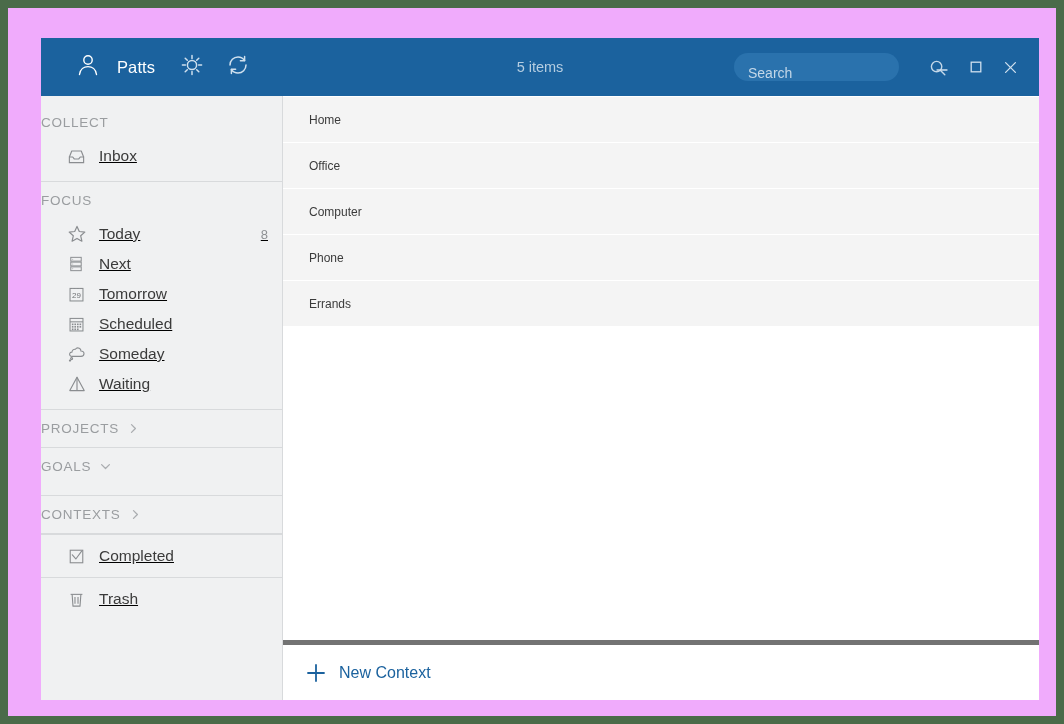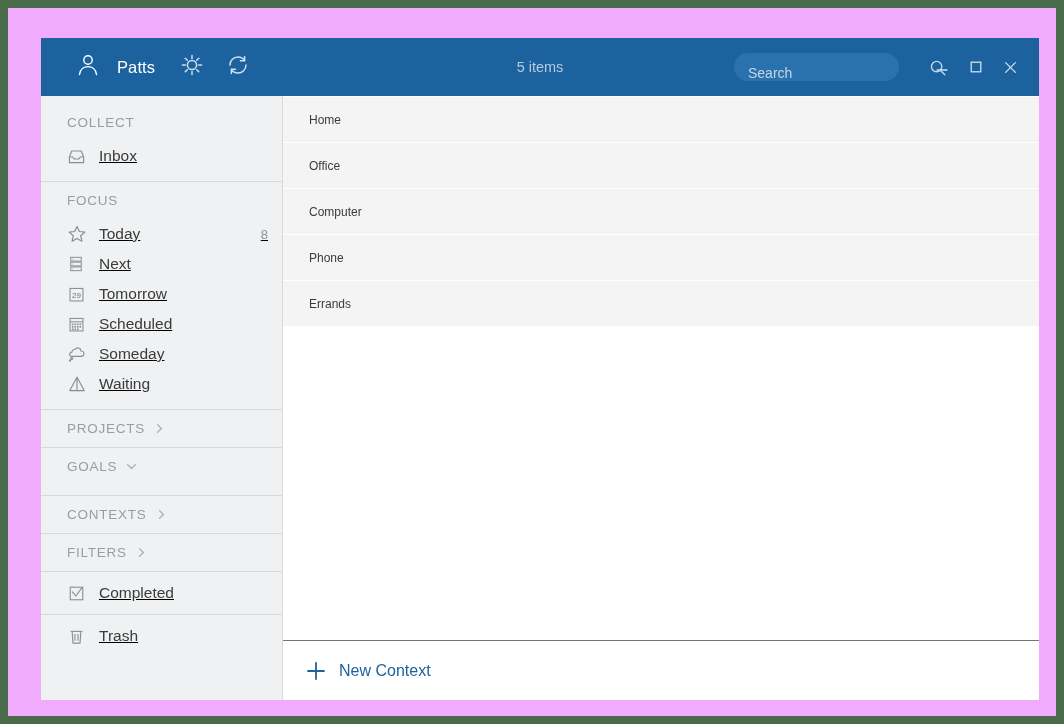--- a/index.html
+++ b/index.html
@@ -137,7 +137,7 @@
     display: flex;
     align-items: center;
     height: 37px;
-    padding-left: 26px;
+    padding-left: 0;
     color: #9a9da0;
     font-size: 13.5px;
     letter-spacing: 0.75px;

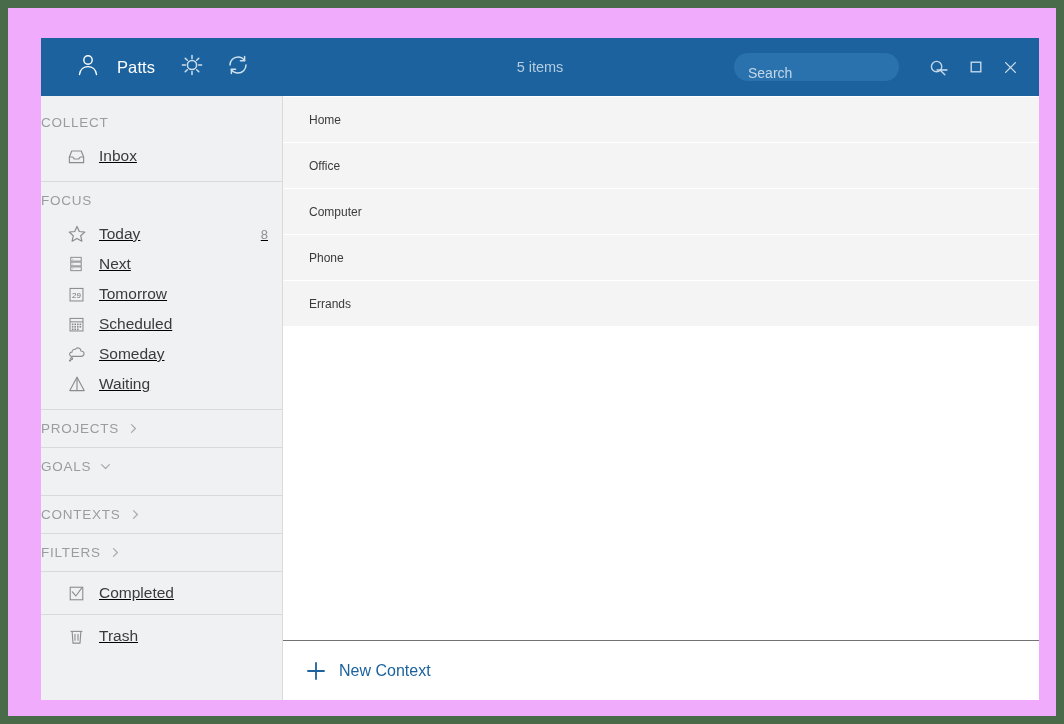--- a/index.html
+++ b/index.html
@@ -454,16 +454,6 @@
         </div>
         <div class="divider"></div>
 
-        <div class="section-block">
-          <div class="section-header clickable">
-            <span>FILTERS</span>
-            <span class="chev">
-              <svg width="13" height="13" viewBox="0 0 13 13" fill="none" stroke="#aaadb0" stroke-width="1.3">
-                <path d="M4.5 2.6 L8.4 6.5 L4.5 10.4" stroke-linecap="round" stroke-linejoin="round"></path>
-              </svg>
-            </span>
-          </div>
-        </div>
         <div class="divider"></div>
 
         <div class="sb-row" style="height:42px">

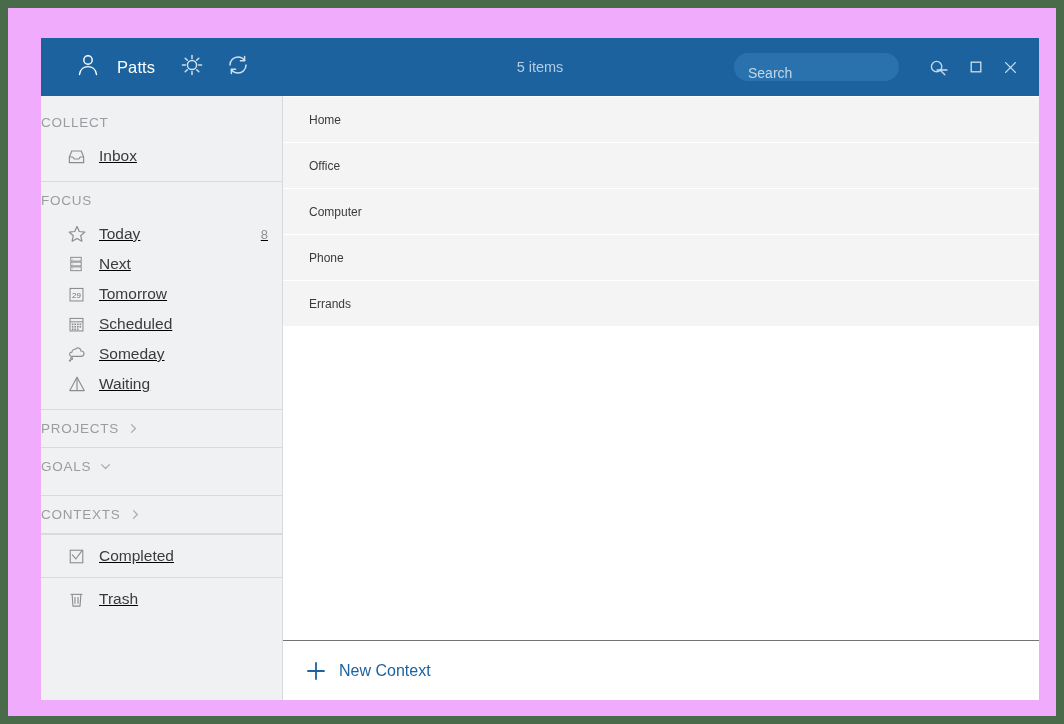--- a/index.html
+++ b/index.html
@@ -210,7 +210,7 @@
   #footer-bar {
     height: 60px;
     flex: 0 0 60px;
-    border-top: 1px solid #737373;
+    border-top: 5px solid #737373;
     display: flex;
     align-items: center;
     padding-left: 22px;

